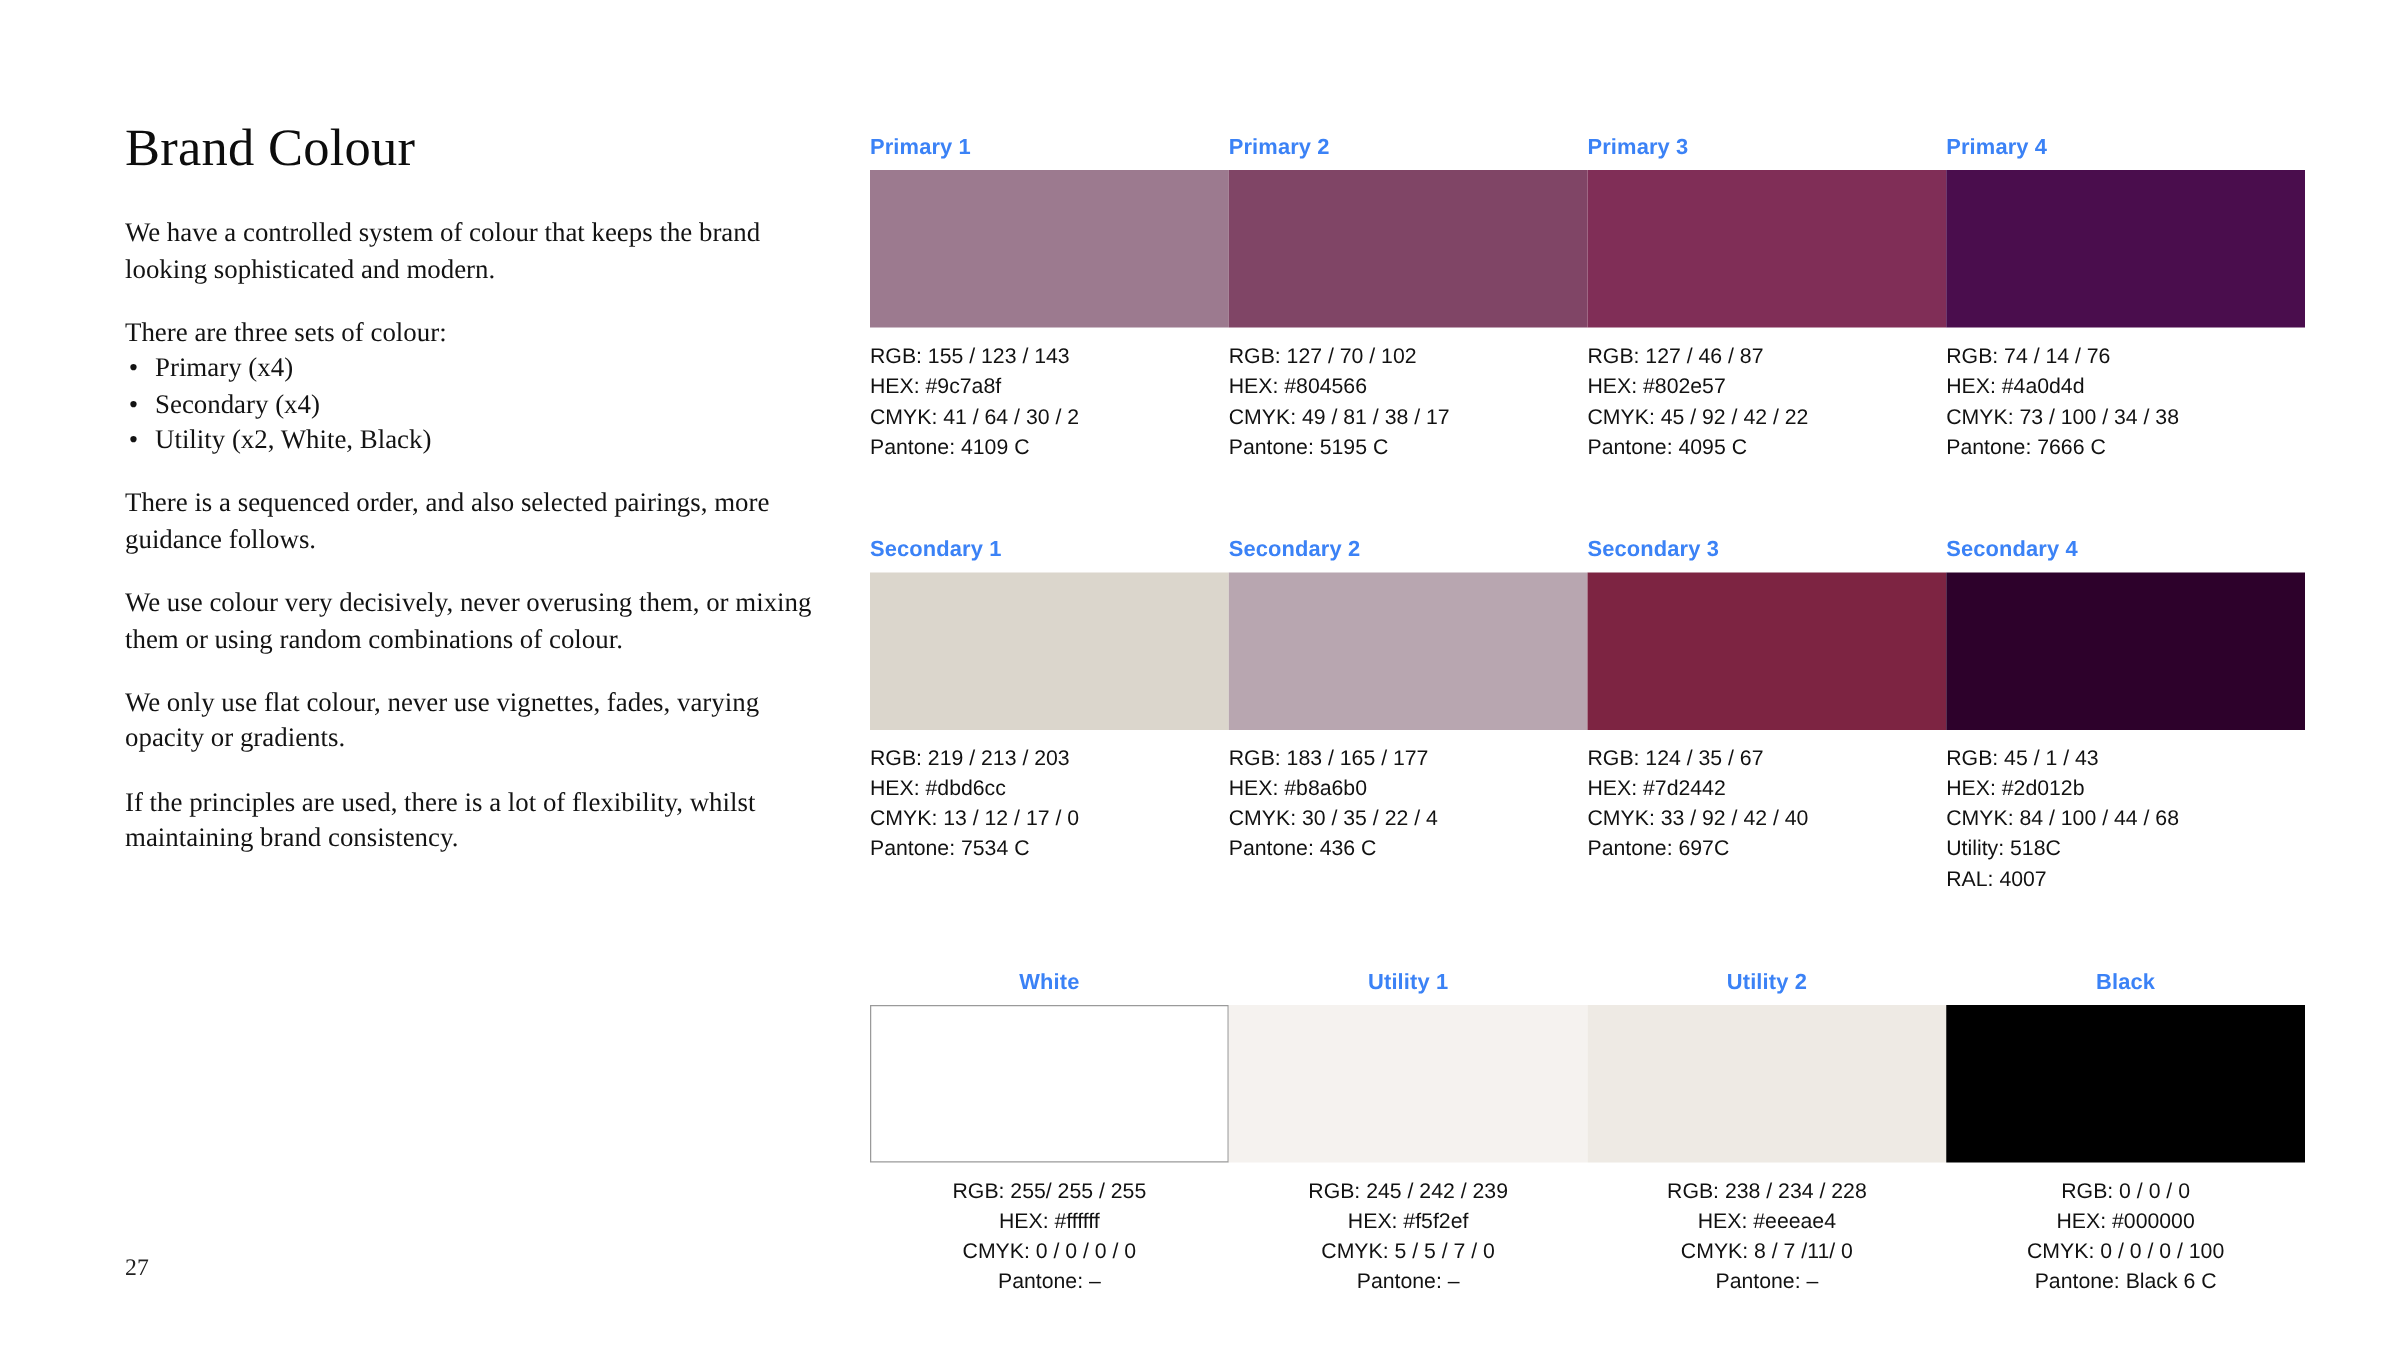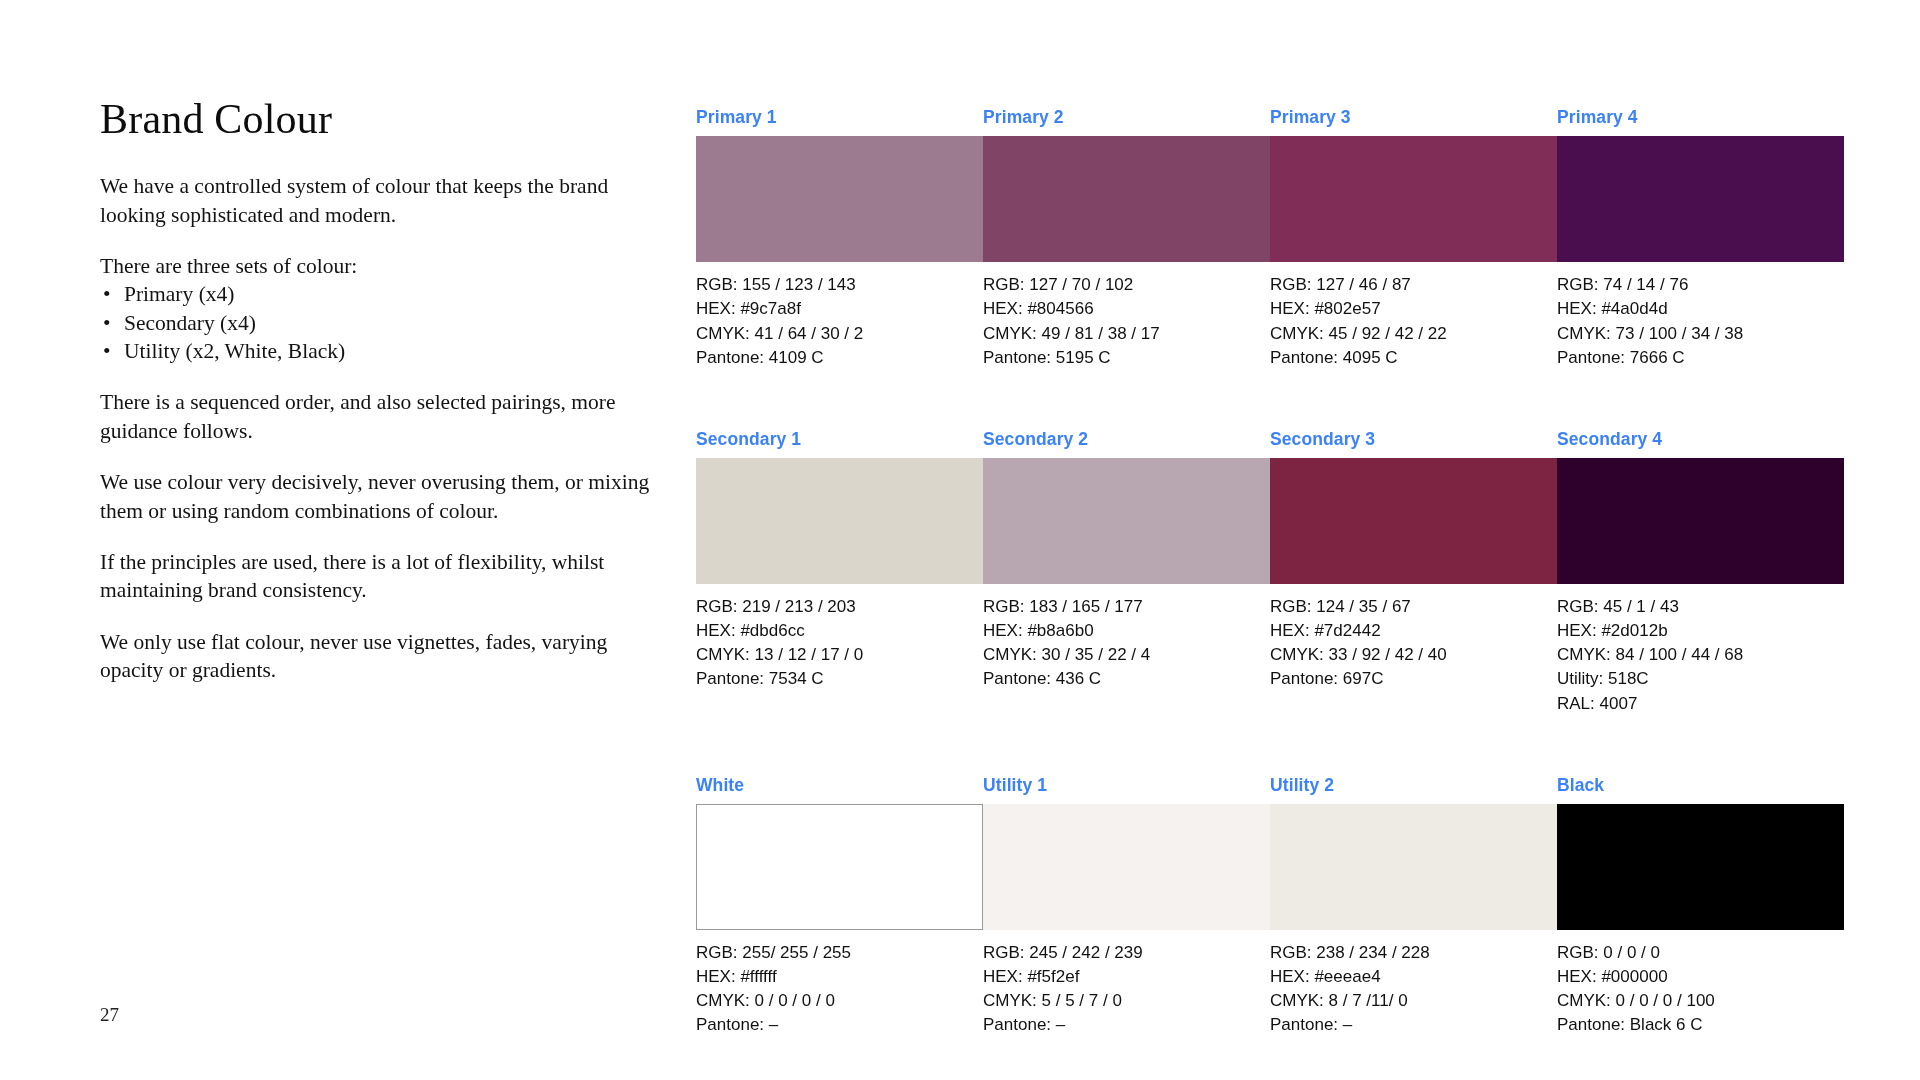--- a/index.html
+++ b/index.html
@@ -150,9 +150,9 @@
 
     <p>We use colour very decisively, never overusing them, or mixing them or using random combinations of colour.</p>
 
+    <p>We only use flat colour, never use vignettes, fades, varying opacity or gradients.</p>
+
     <p>If the principles are used, there is a lot of flexibility, whilst maintaining brand consistency.</p>
-
-    <p>We only use flat colour, never use vignettes, fades, varying opacity or gradients.</p>
 
   </div>
 </div>

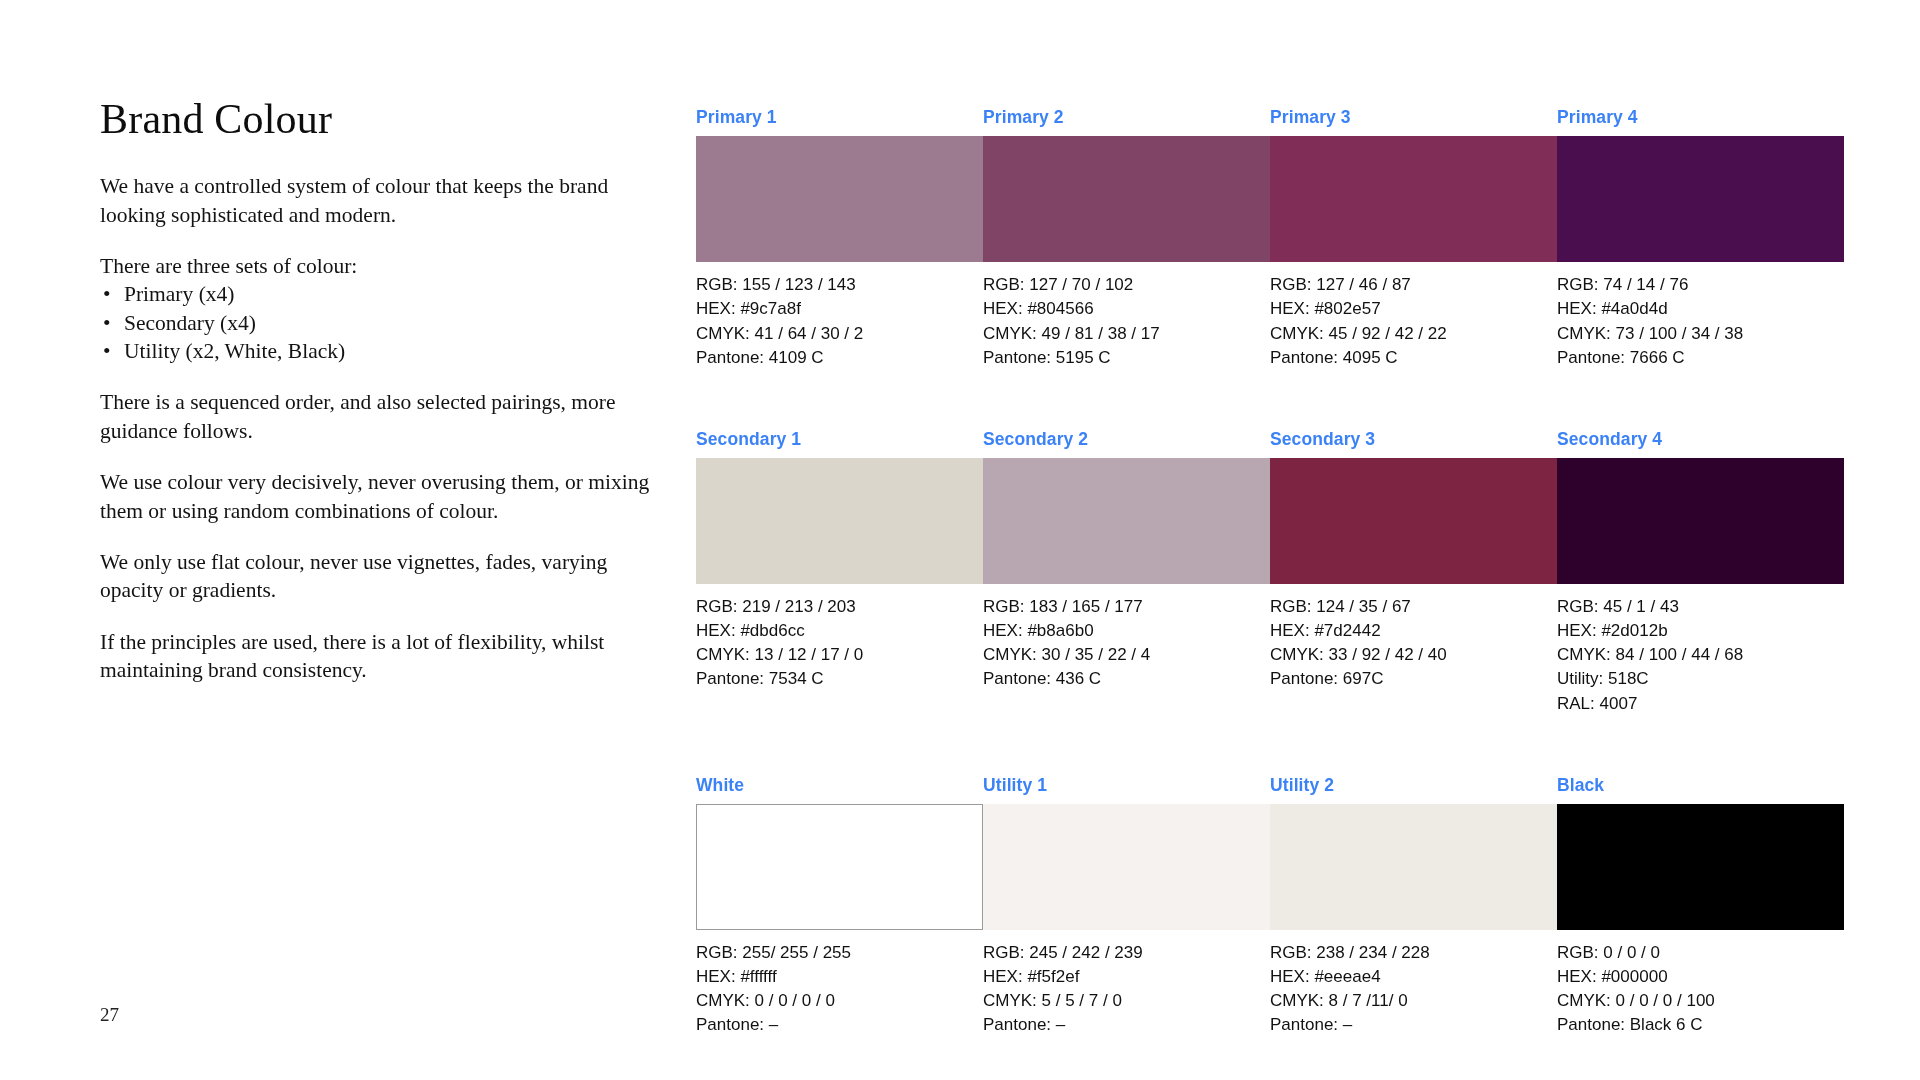--- a/index.html
+++ b/index.html
@@ -82,7 +82,7 @@
     gap: 0;
     margin-bottom: 60px;
   }
-  .swatch-row:last-child { margin-bottom: 0; }
+  .swatch-row:last-child { margin-bottom: 0; text-align: center; }
 
   .swatch-cell {
     width: 287px;

